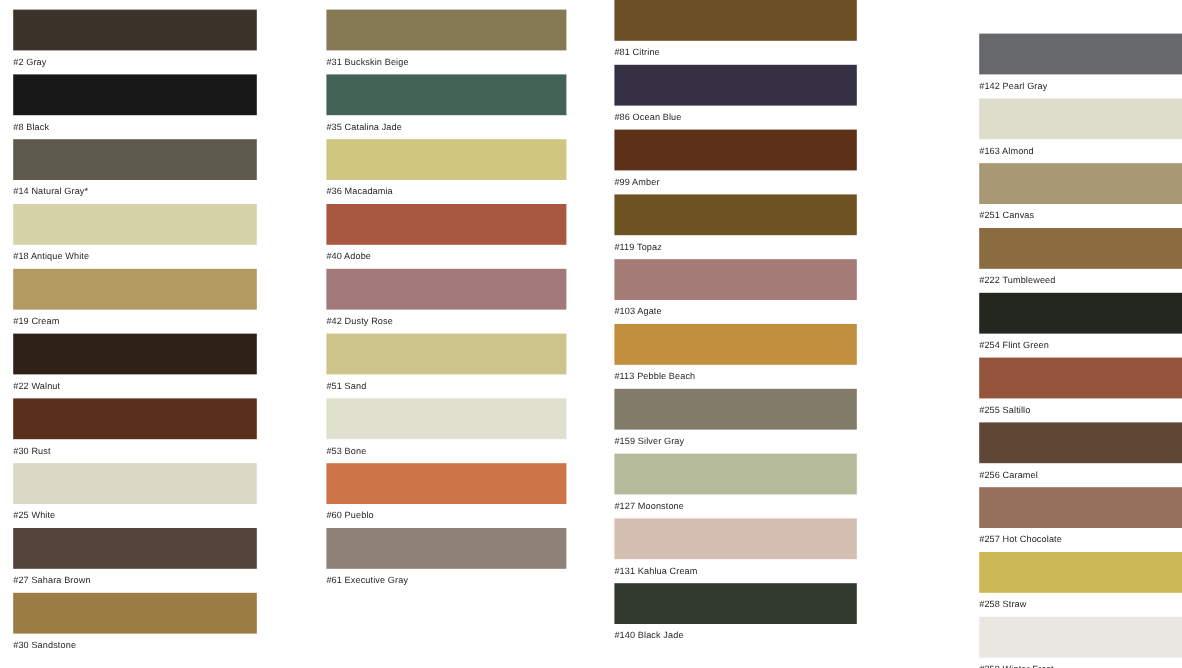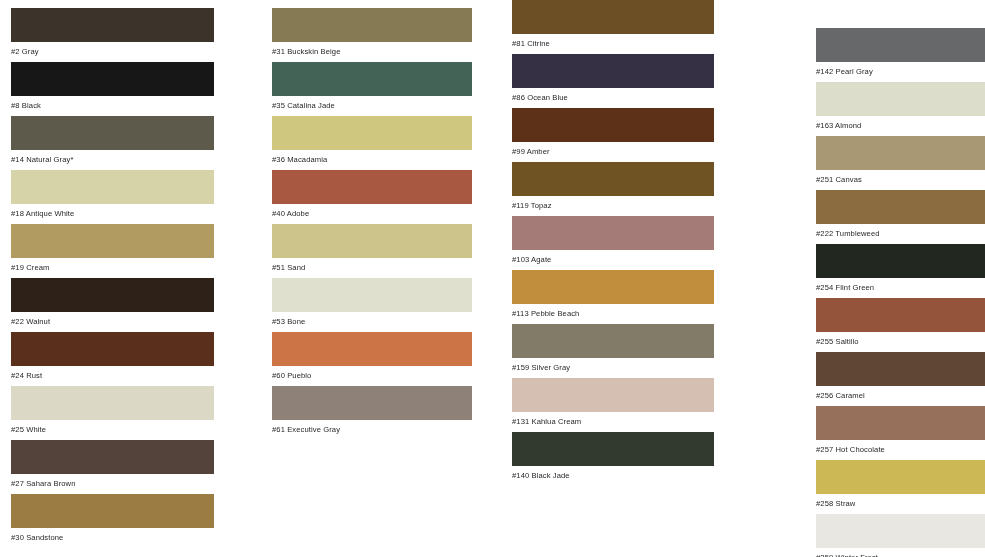--- a/index.html
+++ b/index.html
@@ -118,6 +118,10 @@
       <span class="swatch-label">#40 Adobe</span>
     </div>
     <div class="swatch-cell">
+      <span class="swatch" style="background-color: rgb(163, 120, 122);"></span>
+      <span class="swatch-label">#42 Dusty Rose</span>
+    </div>
+    <div class="swatch-cell">
       <span class="swatch" style="background-color: rgb(205, 196, 139);"></span>
       <span class="swatch-label">#51 Sand</span>
     </div>

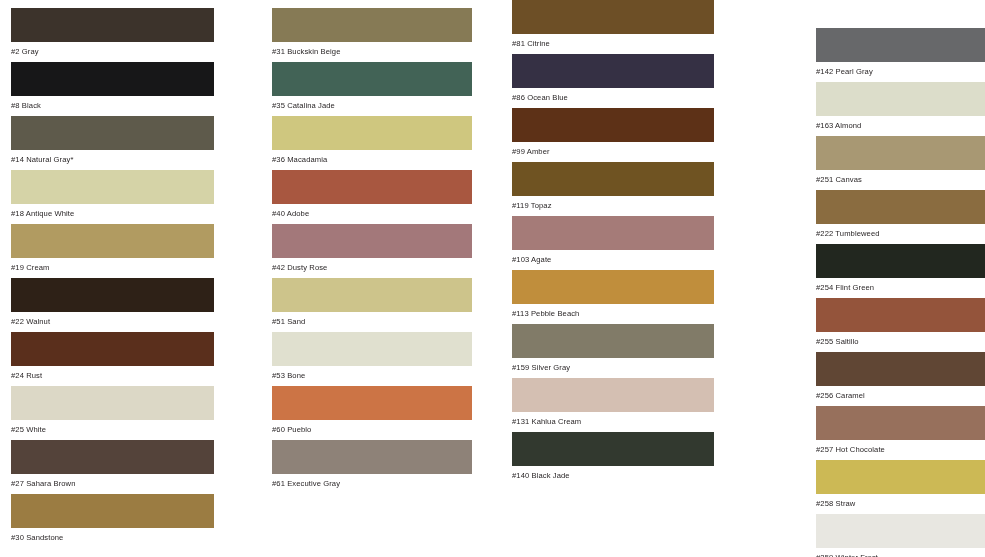--- a/index.html
+++ b/index.html
@@ -84,7 +84,7 @@
     </div>
     <div class="swatch-cell">
       <span class="swatch" style="background-color: rgb(90, 47, 28);"></span>
-      <span class="swatch-label">#24 Rust</span>
+      <span class="swatch-label">#30 Rust</span>
     </div>
     <div class="swatch-cell">
       <span class="swatch" style="background-color: rgb(220, 216, 198);"></span>

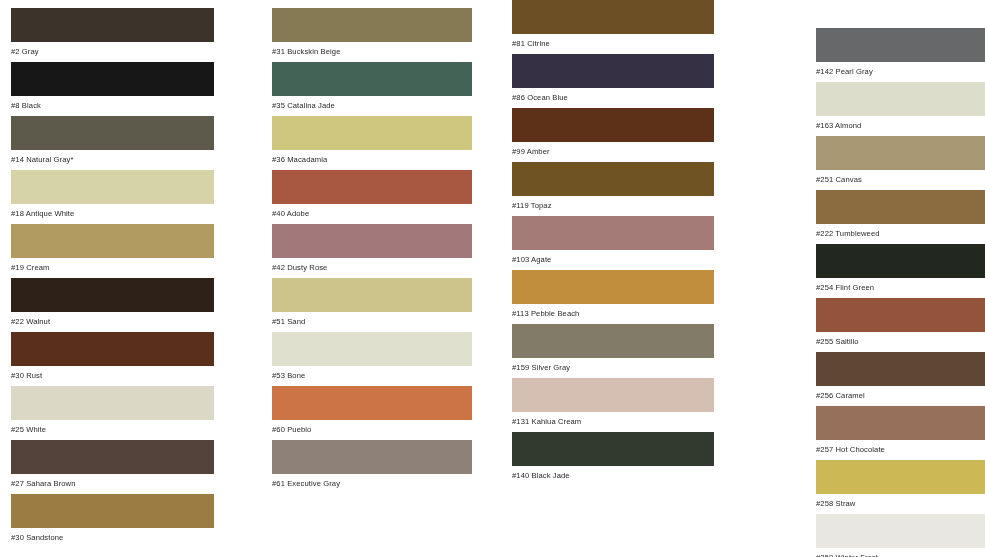--- a/index.html
+++ b/index.html
@@ -169,6 +169,10 @@
       <span class="swatch-label">#159 Silver Gray</span>
     </div>
     <div class="swatch-cell">
+      <span class="swatch" style="background-color: rgb(181, 187, 154);"></span>
+      <span class="swatch-label">#127 Moonstone</span>
+    </div>
+    <div class="swatch-cell">
       <span class="swatch" style="background-color: rgb(212, 191, 178);"></span>
       <span class="swatch-label">#131 Kahlua Cream</span>
     </div>

